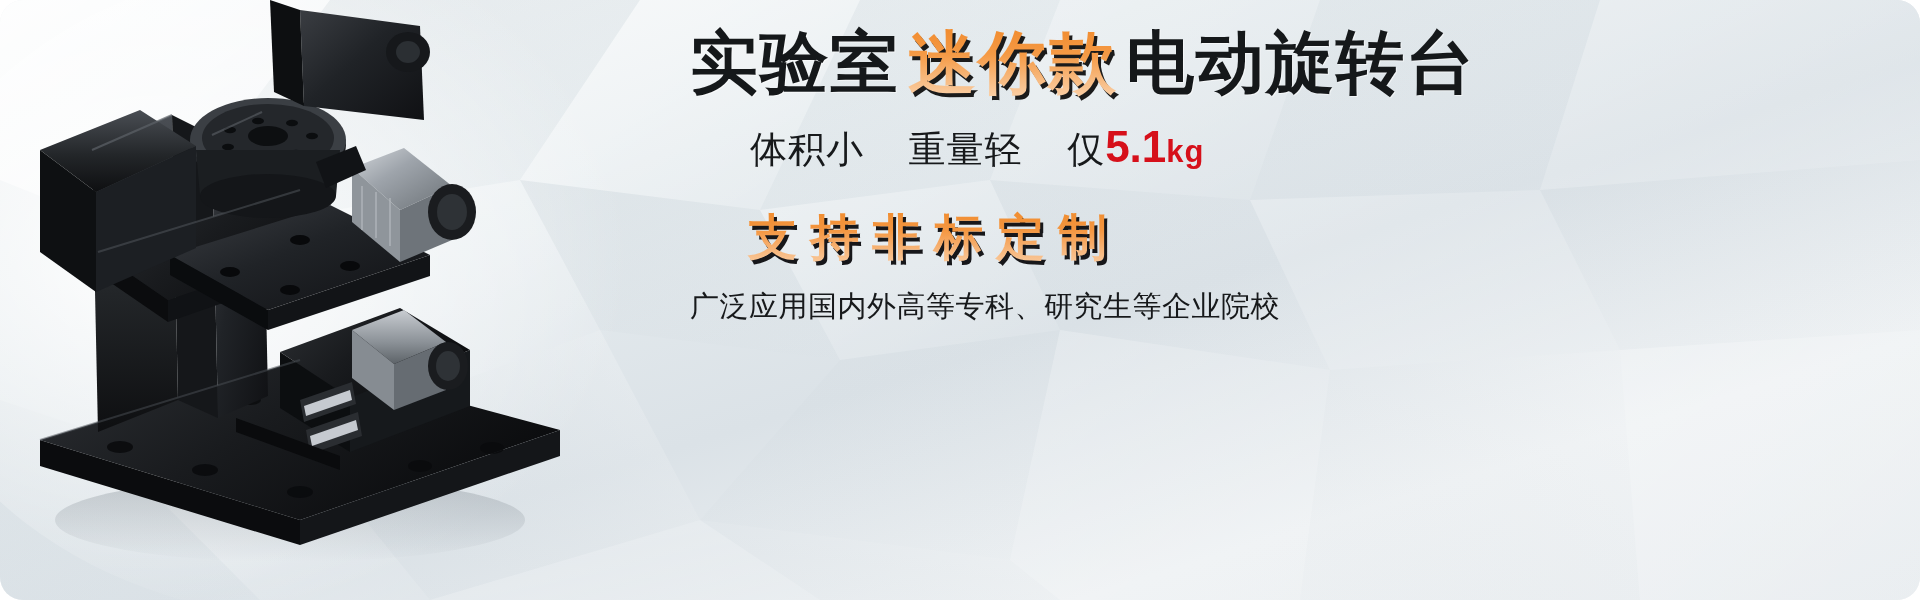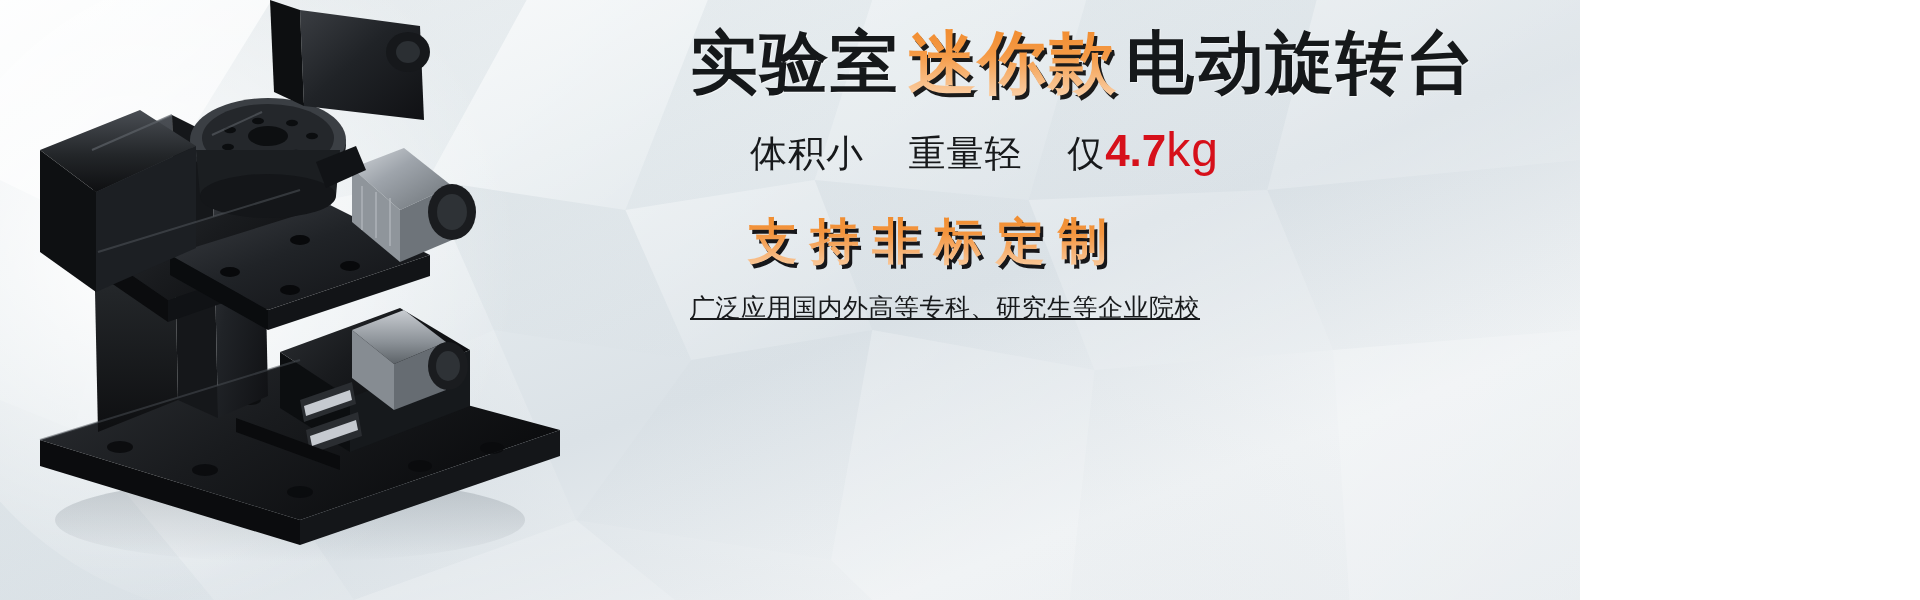--- a/index.html
+++ b/index.html
@@ -13,10 +13,11 @@
 
   .banner {
     position: relative;
-    width: 1580px;
+    width: 1920px;
     height: 600px;
     overflow: hidden;
     background: linear-gradient(115deg, #f4f6f7 0%, #e6ebee 28%, #dde4e8 48%, #eef1f3 66%, #e2e8ec 82%, #f2f4f6 100%);
+    border-radius: 23px;
   }
 
   

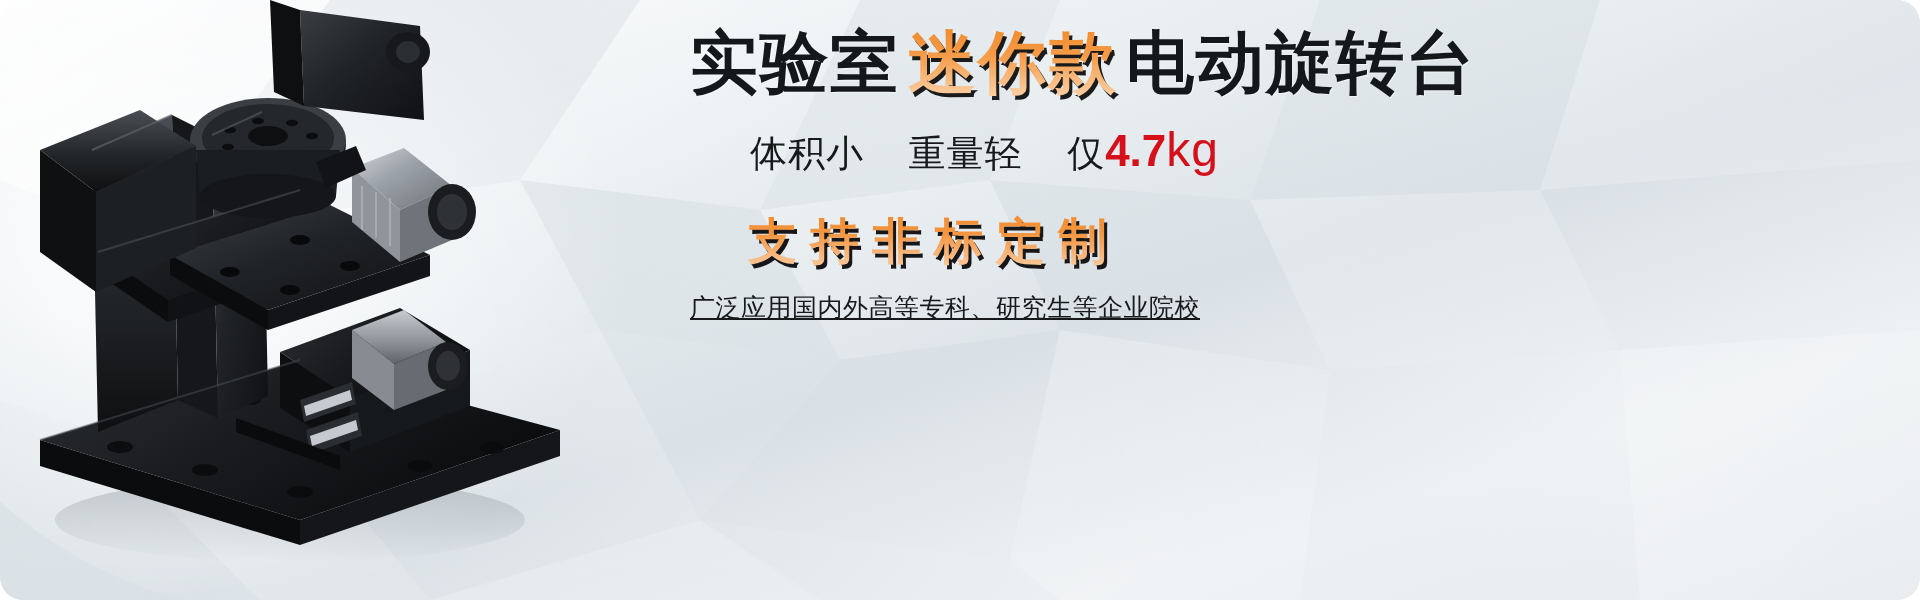--- a/index.html
+++ b/index.html
@@ -335,7 +335,7 @@
       <span class="sp-gap"></span>
       <span>重量轻</span>
       <span class="sp-gap"></span>
-      <span>仅</span><span class="weight-num">4.7</span><span class="weight-unit">kg</span>
+      <span>仅</span><span class="weight-num">5.1</span><span class="weight-unit">kg</span>
     </div>
 
 

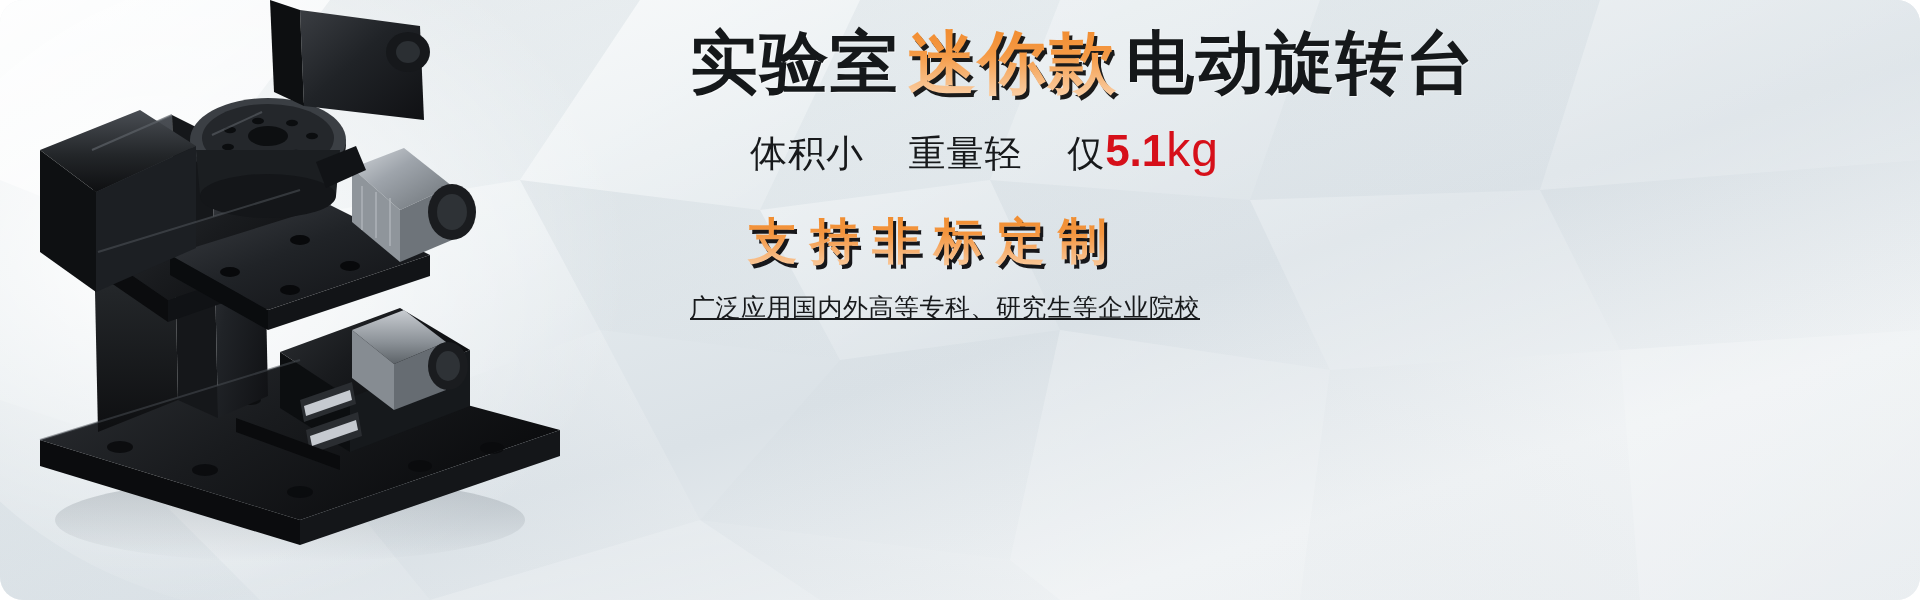--- a/index.html
+++ b/index.html
@@ -97,8 +97,8 @@
     letter-spacing: 0;
   }
   .weight-unit {
-    font-size: 48px;
-    font-weight: normal;
+    font-size: 31px;
+    font-weight: bold;
     color: #d6101a;
   }
 

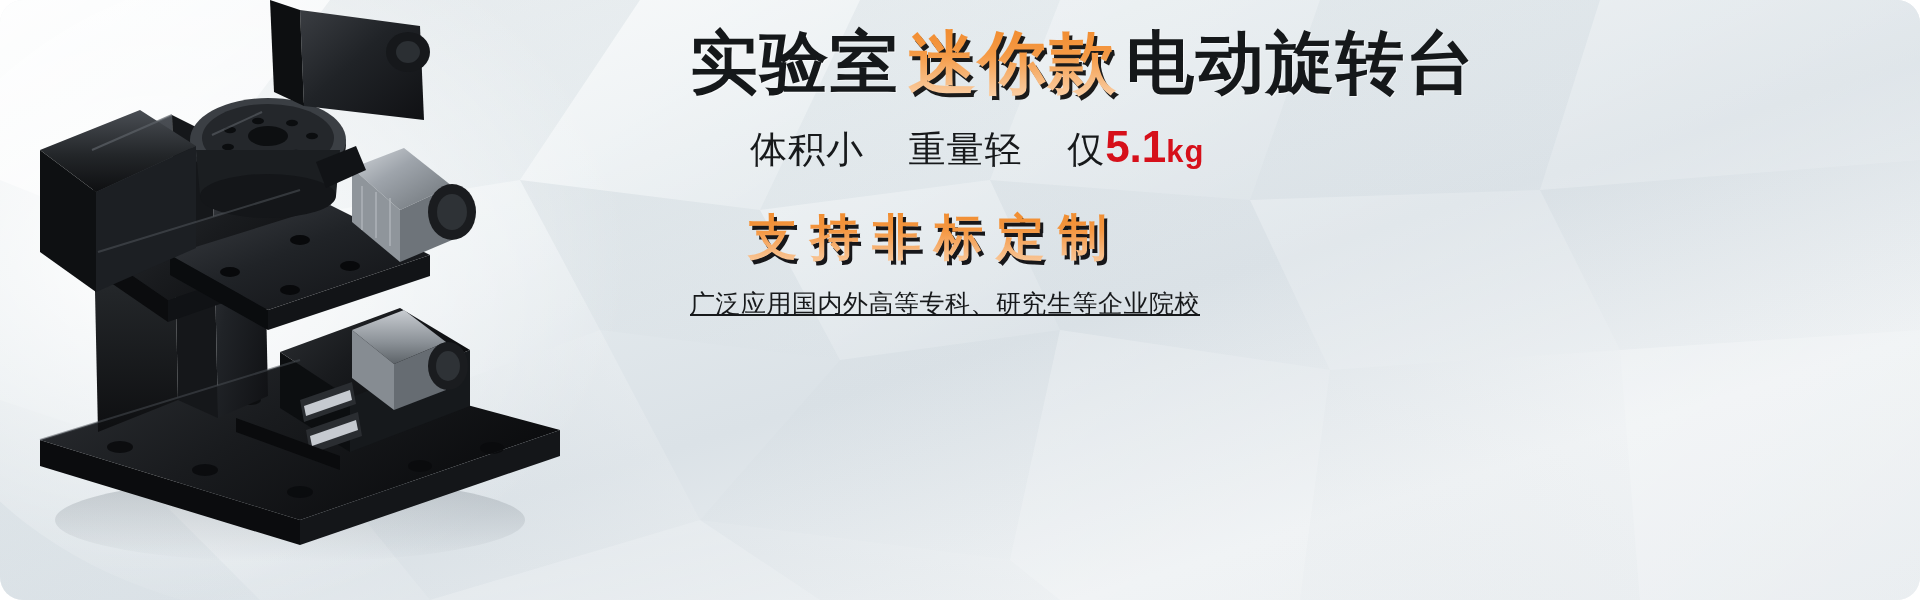--- a/index.html
+++ b/index.html
@@ -119,12 +119,11 @@
   }
 
   .tagline {
-    font-size: 25px;
+    font-size: 29px;
     color: #17191b;
     letter-spacing: 0.5px;
     padding-left: 10px;
     white-space: nowrap;
-    text-decoration: underline;
   }
 </style>
 </head>

